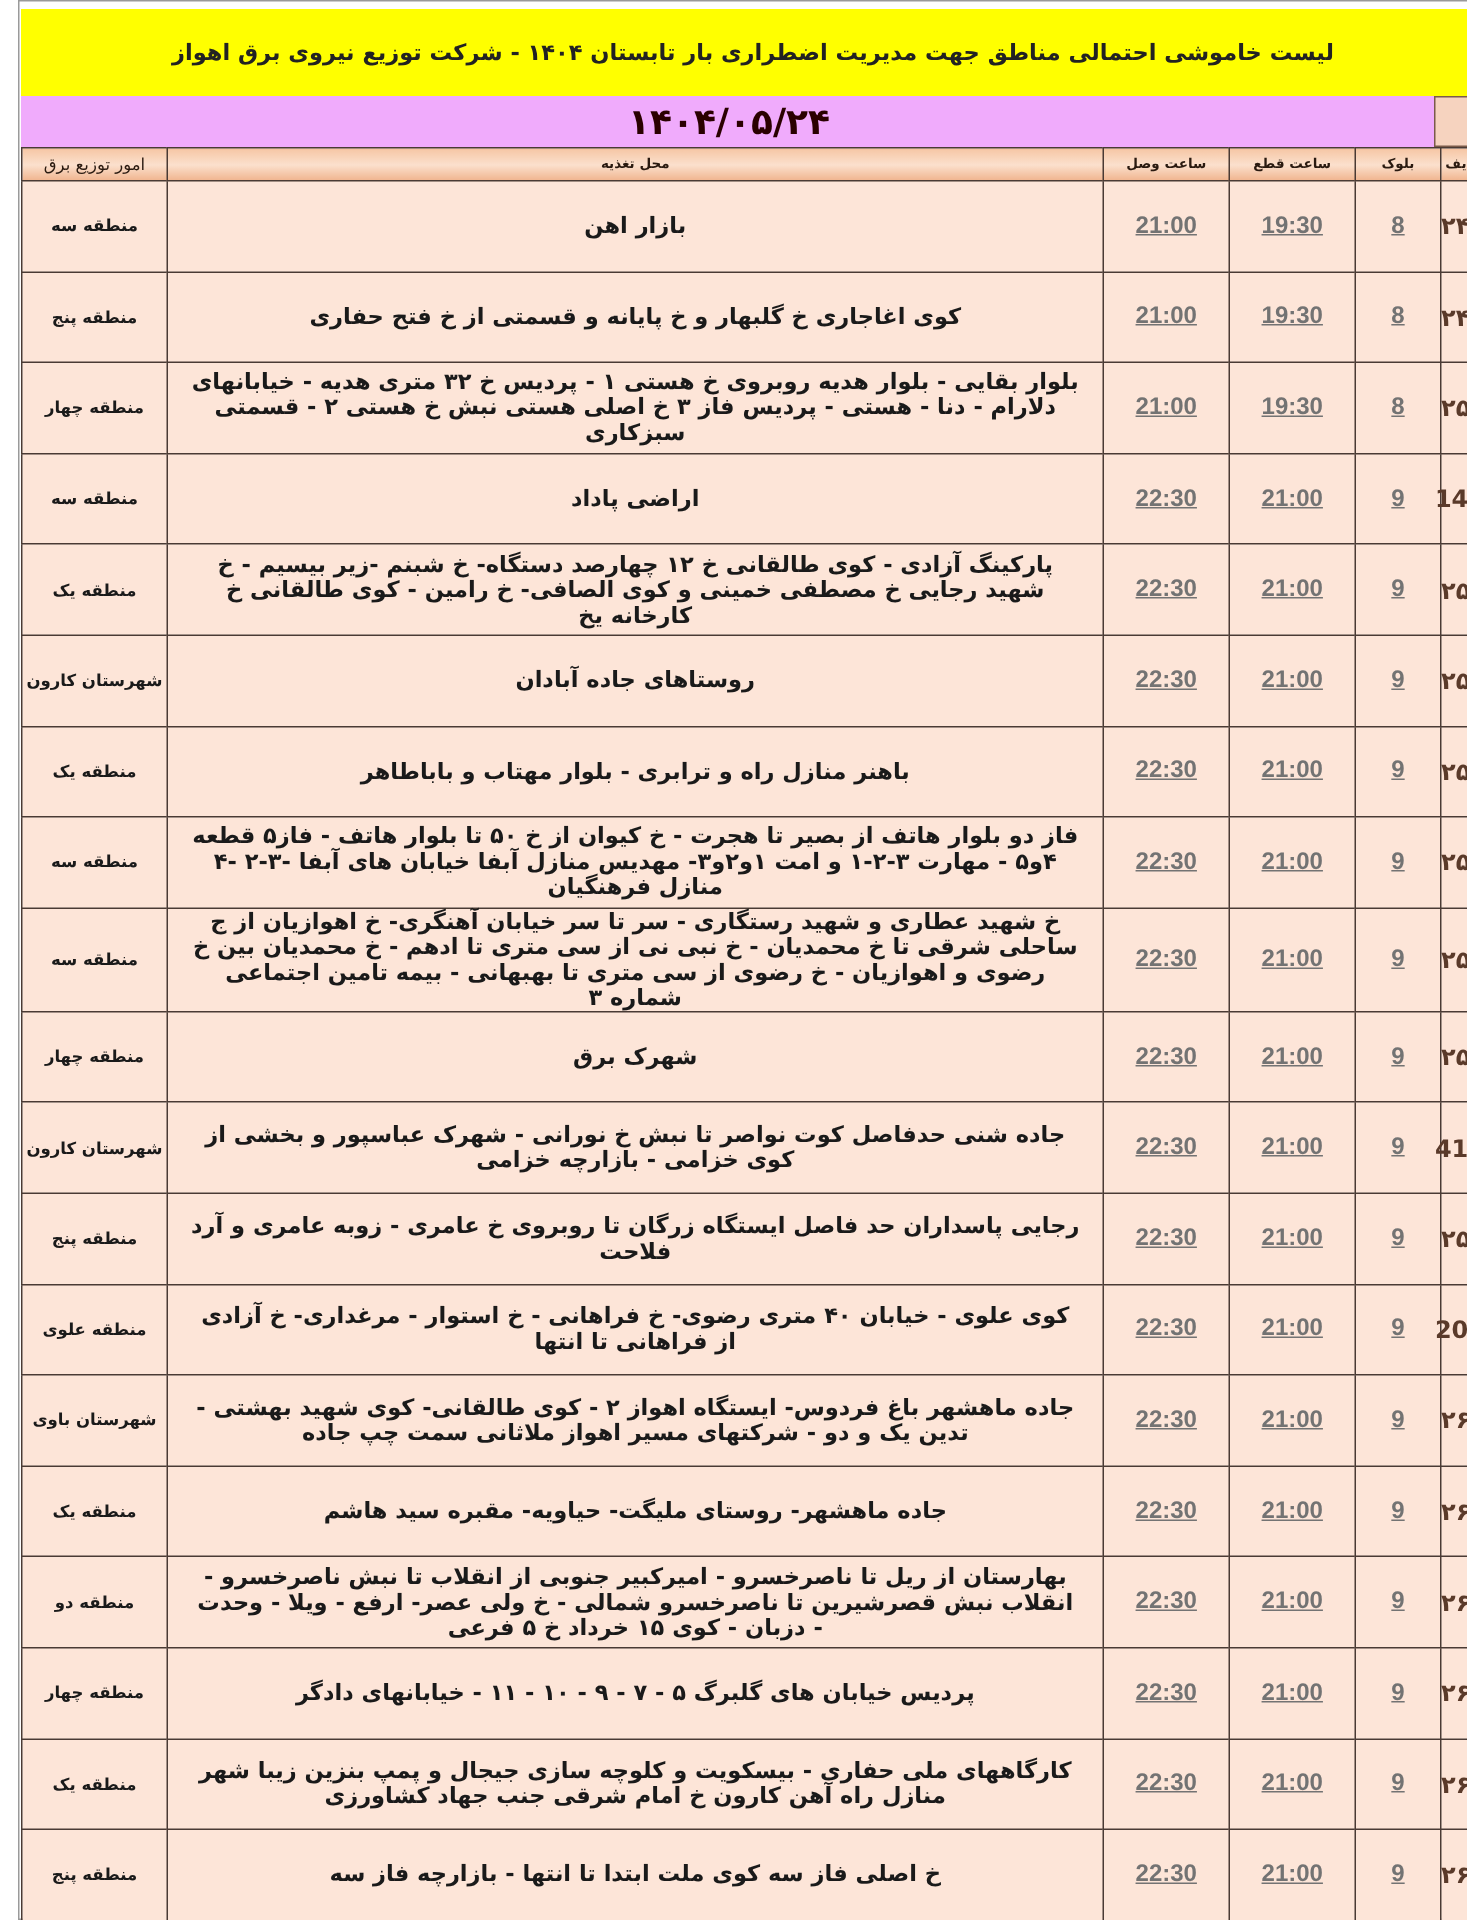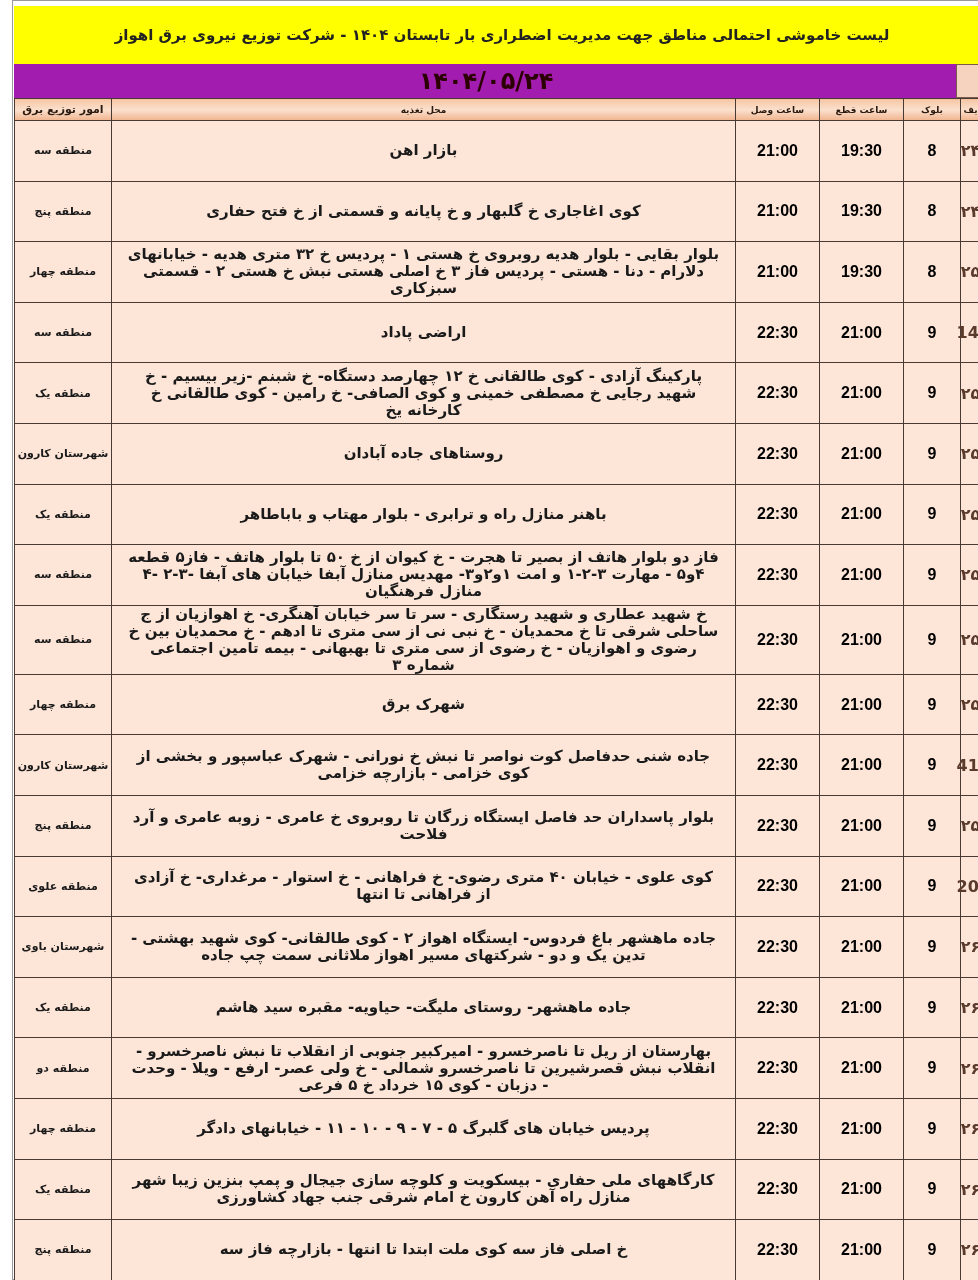--- a/index.html
+++ b/index.html
@@ -15,7 +15,7 @@
   }
   .date-bar {
     position: absolute; left: 1px; top: 63px; width: 944px; height: 34px;
-    background: #a21caf; display: flex; align-items: center; justify-content: center;
+    background: #f0abfc; display: flex; align-items: center; justify-content: center;
     font-weight: bold; font-size: 24px; color: #2a0000; letter-spacing: 1px;
   }
   .corner-cell {

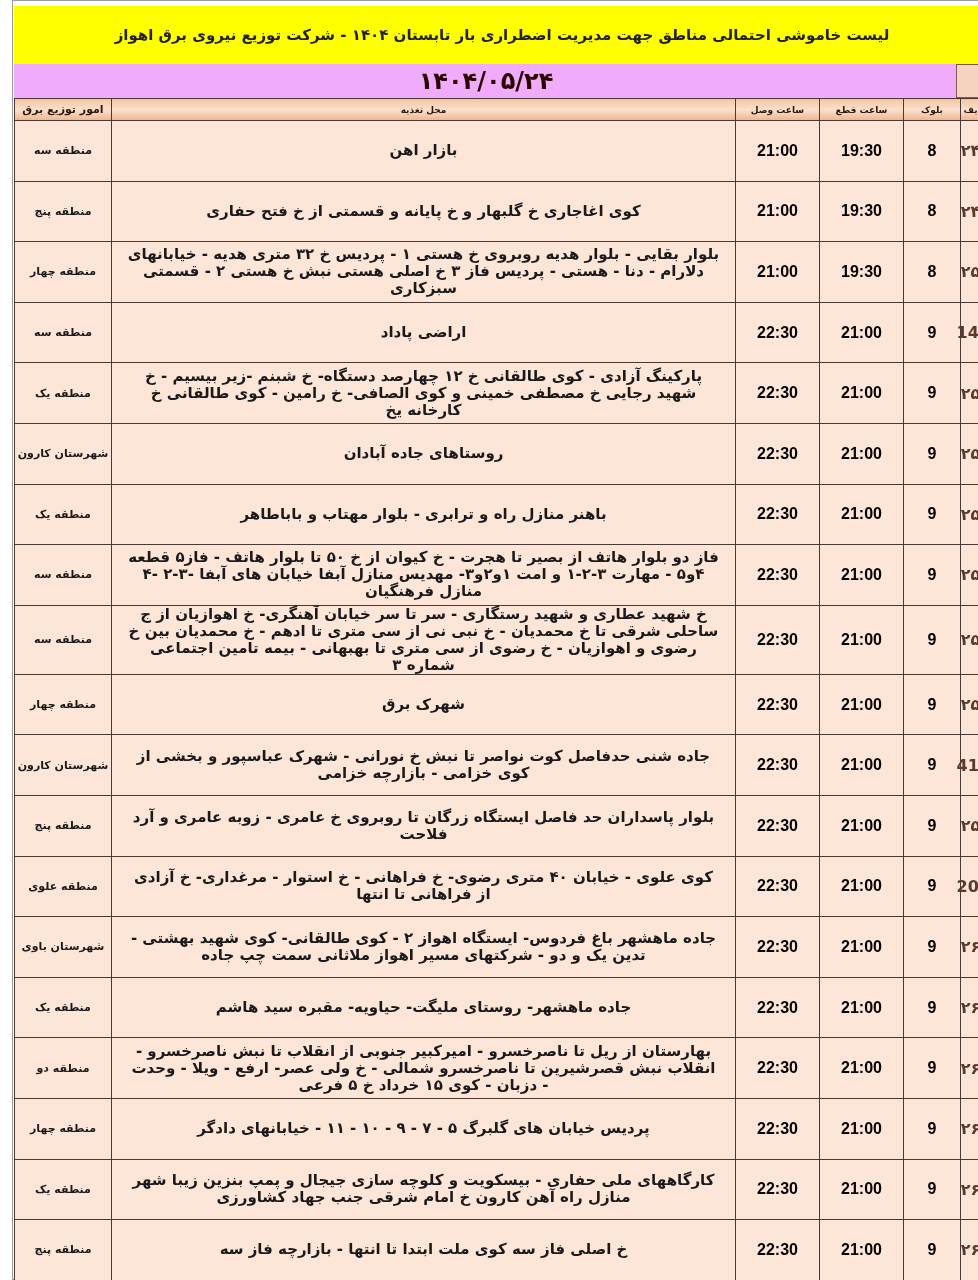--- a/index.html
+++ b/index.html
@@ -34,7 +34,7 @@
     height: 22px; font-size: 9px; font-weight: bold; color: #2a1a10;
     background: linear-gradient(to bottom, #f6c7a6 0%, #fbe0cd 50%, #f0b48e 100%);
   }
-  table.grid th.region-h { font-size: 11px; font-weight: bold; margin-left: 20px; }
+  table.grid th.region-h { font-size: 11px; font-weight: normal; margin-left: 20px; }
   table.grid td { background: #fde5d8; height: 60.6px; }
   td.c-idx { font-size: 16px; color: #5a3a2a; font-weight: bold; }
   td.c-block, td.c-time { font-family: "Liberation Sans", sans-serif; font-weight: bold; font-size: 16px; color: #000000; }

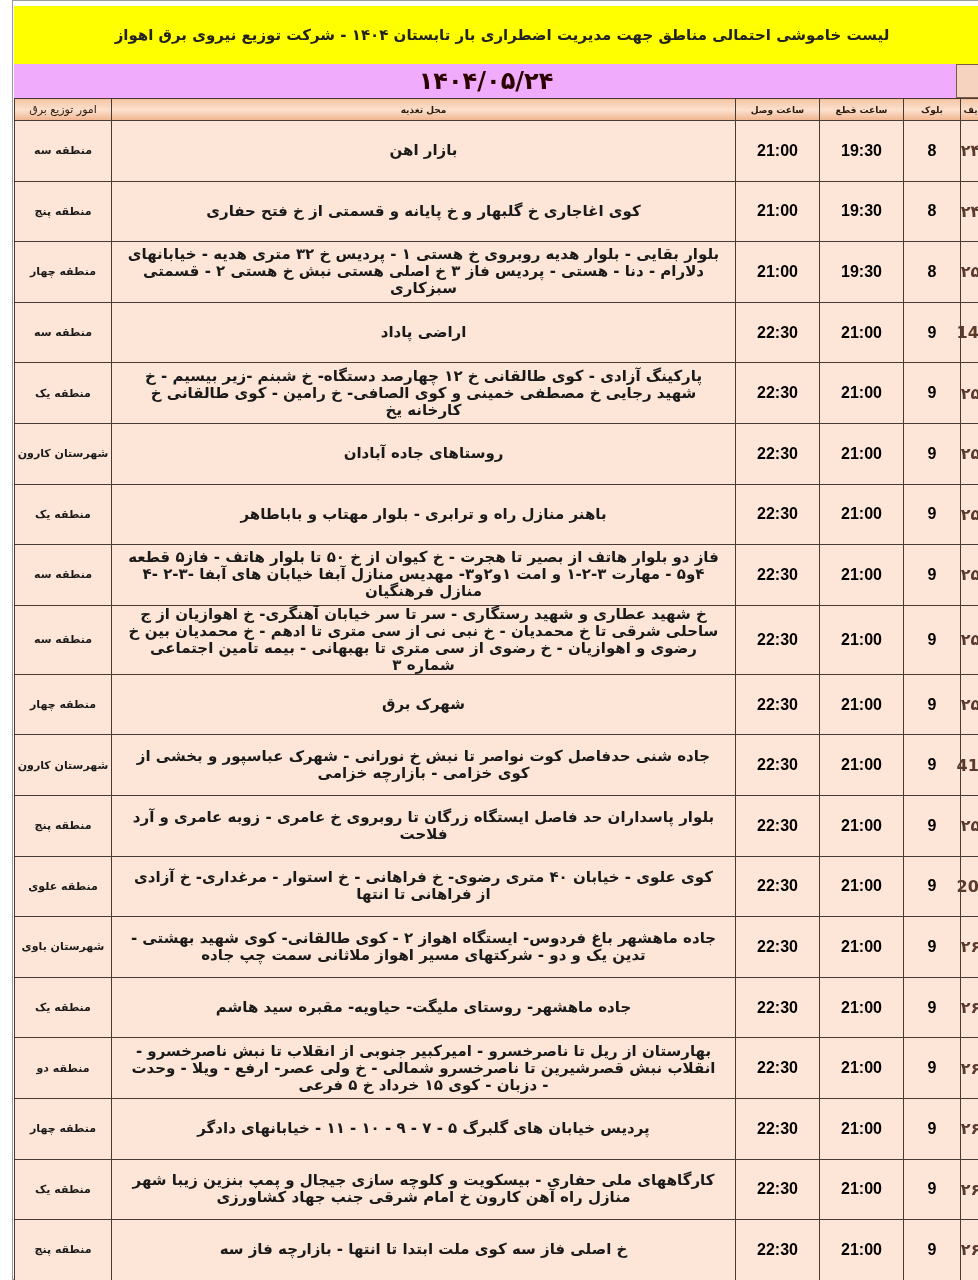--- a/index.html
+++ b/index.html
@@ -37,7 +37,7 @@
   table.grid th.region-h { font-size: 11px; font-weight: normal; margin-left: 20px; }
   table.grid td { background: #fde5d8; height: 60.6px; }
   td.c-idx { font-size: 16px; color: #5a3a2a; font-weight: bold; }
-  td.c-block, td.c-time { font-family: "Liberation Sans", sans-serif; font-weight: bold; font-size: 16px; color: #000000; }
+  td.c-block, td.c-time { font-family: "Liberation Sans", sans-serif; font-weight: bold; font-size: 16px; color: #737373; text-decoration: underline; }
   td.c-loc { font-size: 15px; font-weight: bold; line-height: 17px; padding: 0 14px; color: #1a1a1a; }
   td.c-region { font-size: 11px; font-weight: bold; color: #1a1a1a; margin-top: 44px; }
 </style>

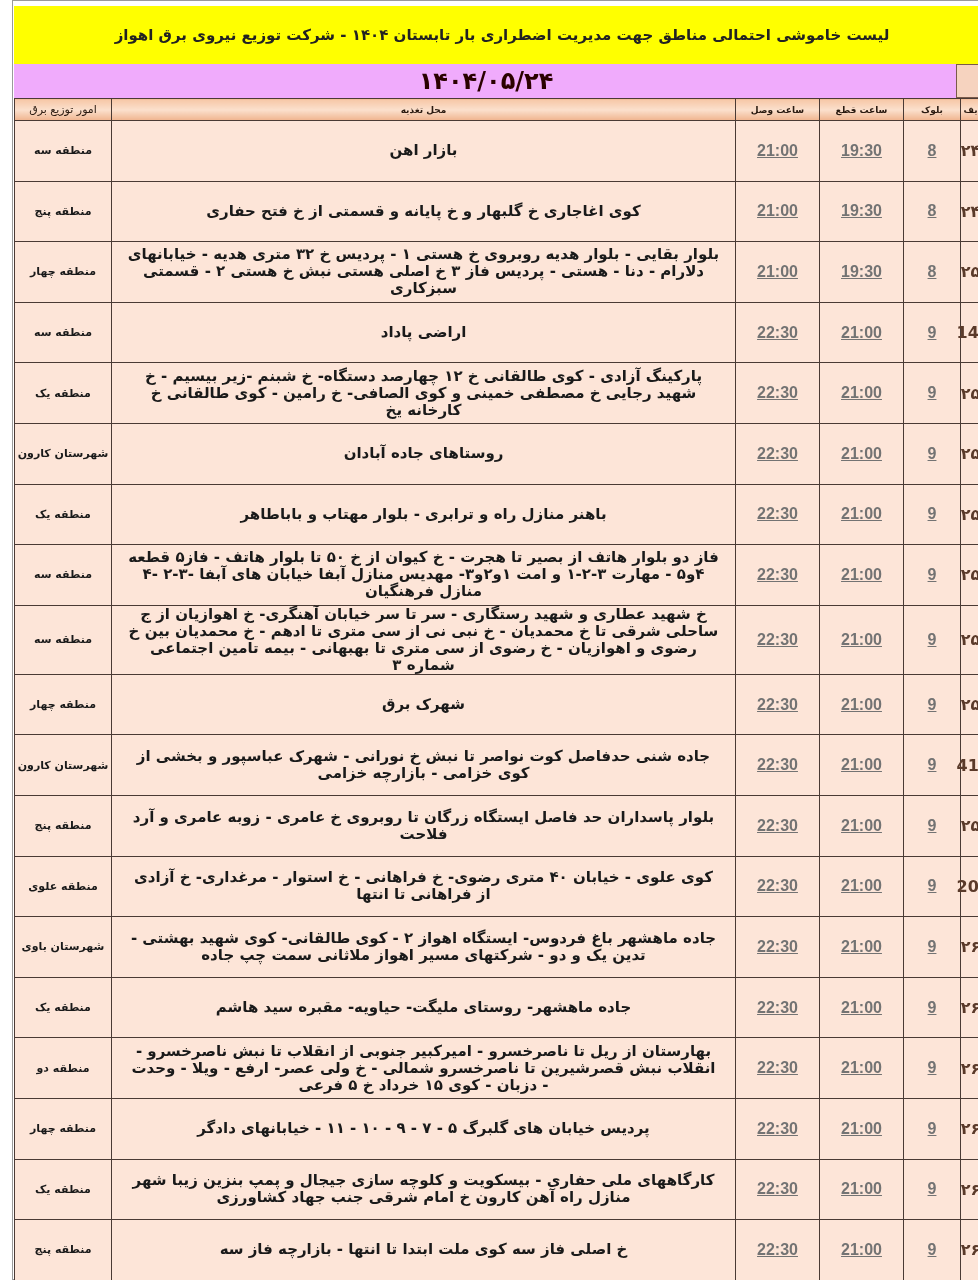--- a/index.html
+++ b/index.html
@@ -162,7 +162,7 @@
           <td class="c-block">9</td>
           <td class="c-time">21:00</td>
           <td class="c-time">22:30</td>
-          <td class="c-loc">بلوار پاسداران حد فاصل ایستگاه زرگان تا روبروی خ عامری - زوبه عامری و آرد فلاحت</td>
+          <td class="c-loc">رجایی پاسداران حد فاصل ایستگاه زرگان تا روبروی خ عامری - زوبه عامری و آرد فلاحت</td>
           <td class="c-region">منطقه پنج</td>
         </tr>
         <tr>

